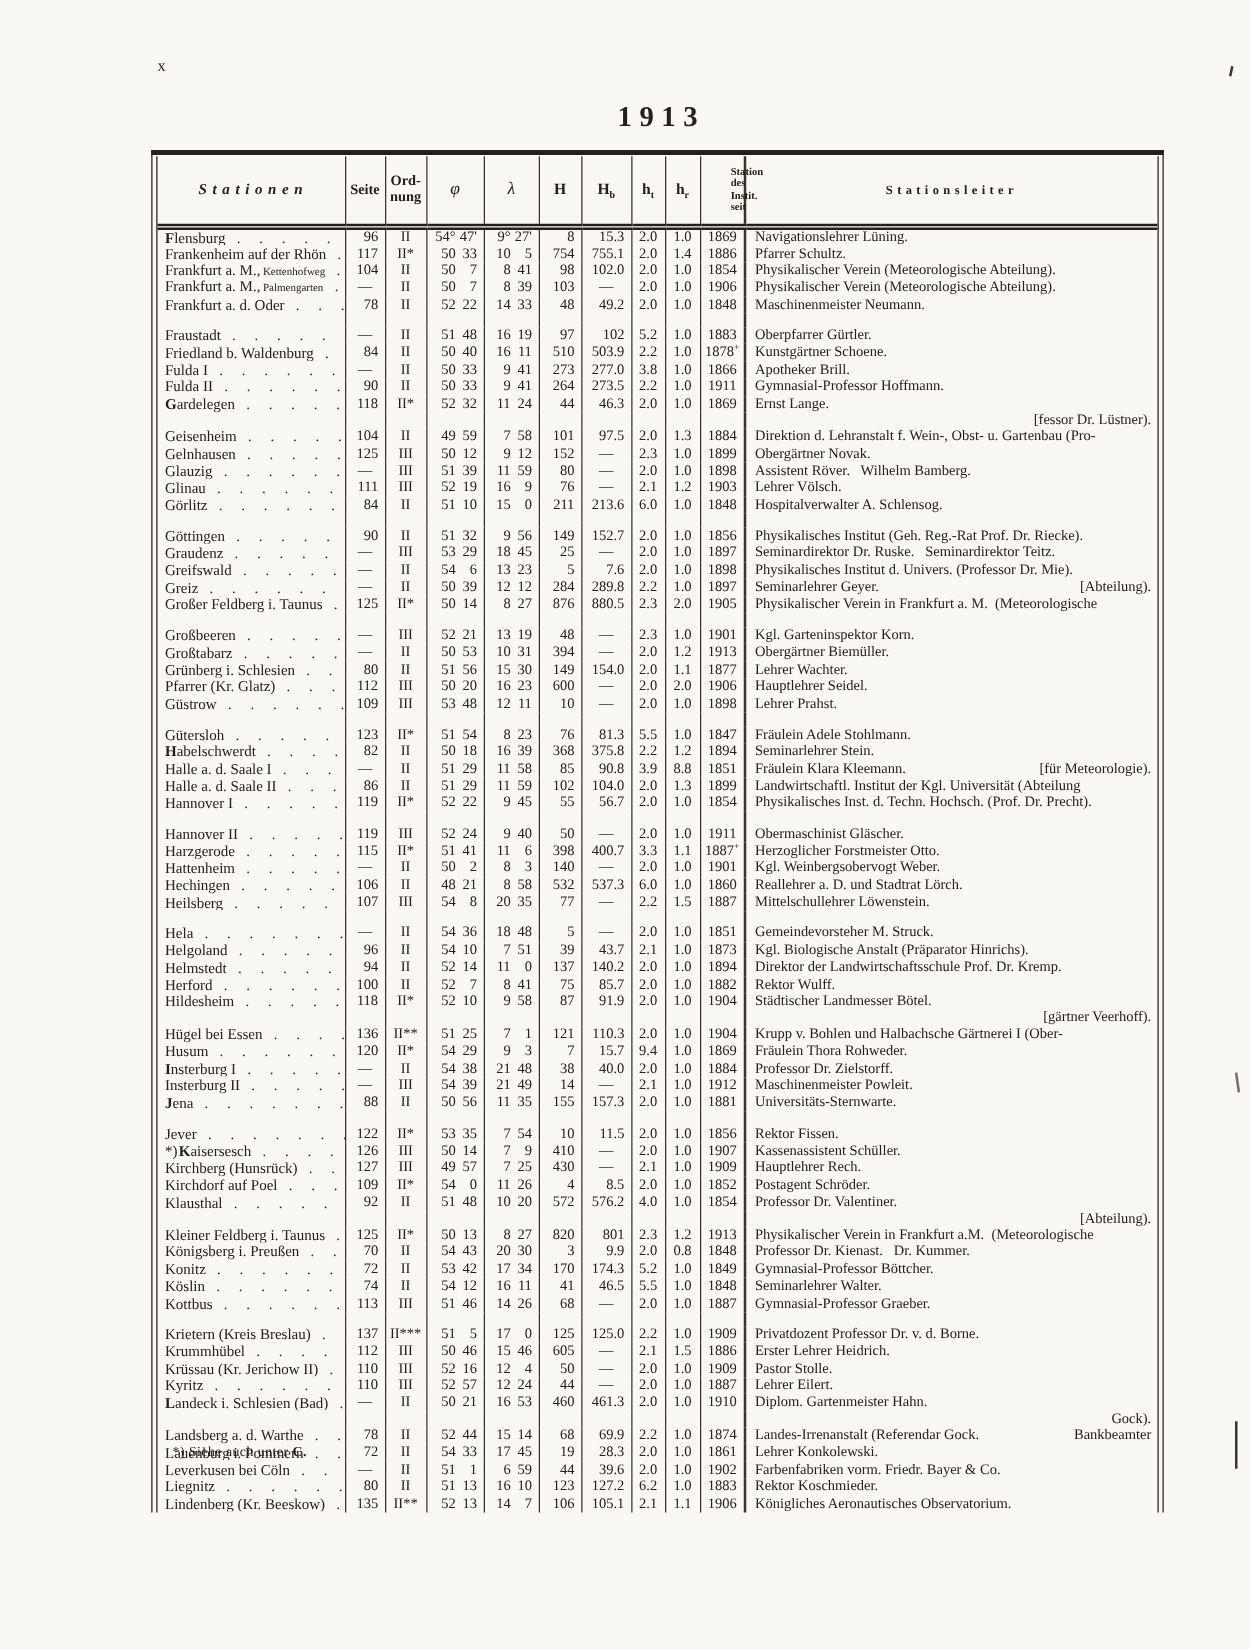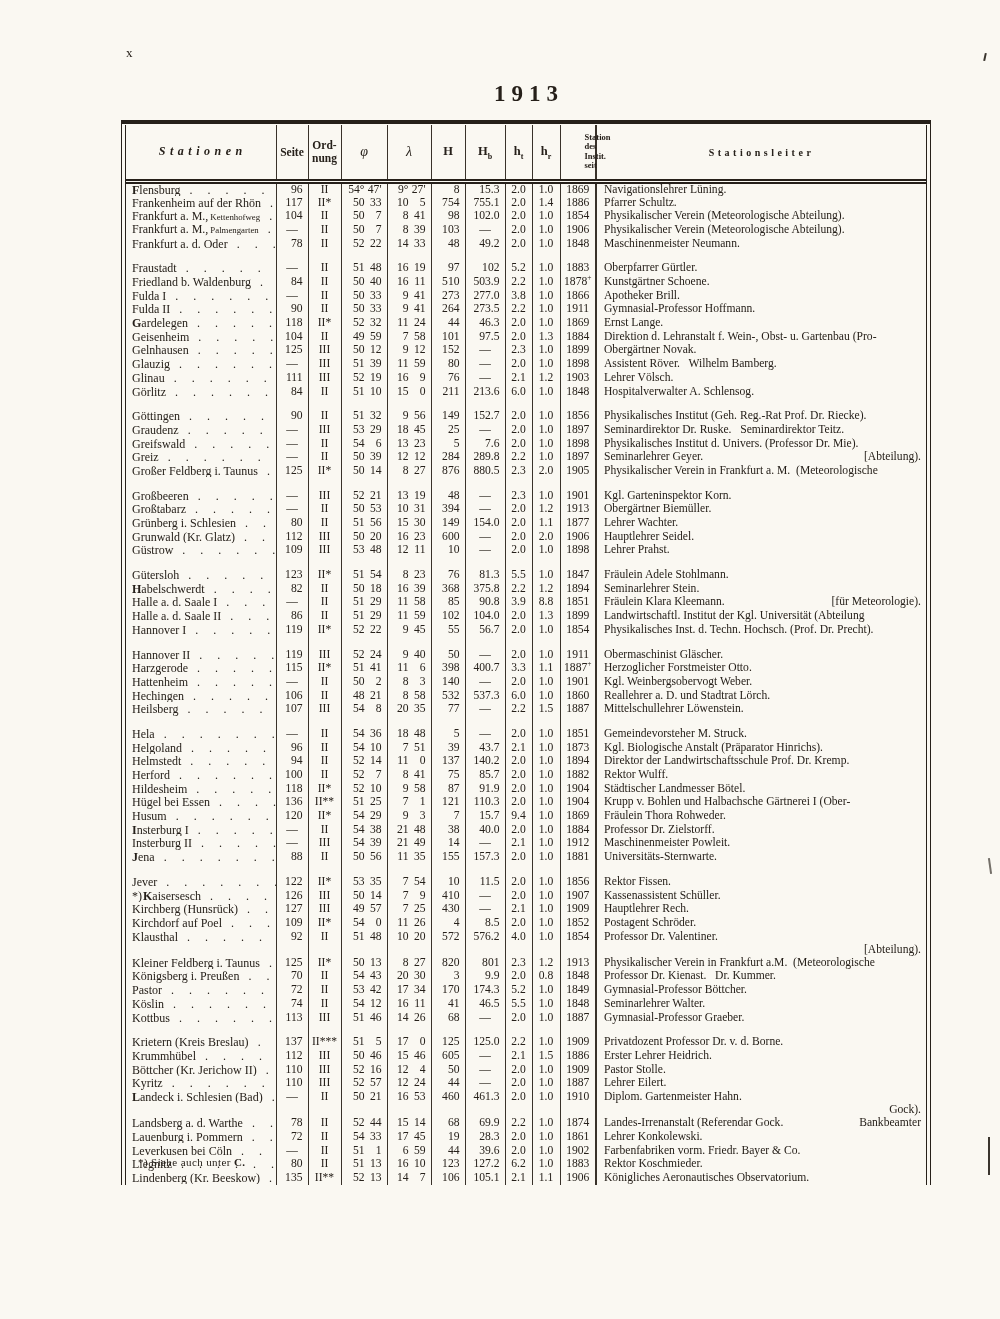--- a/index.html
+++ b/index.html
@@ -489,6 +489,21 @@
                 <div class="lf"><span class="ll">Ernst Lange.</span></div>
               </td>
             </tr>
+            <tr class="sep">
+              <td></td>
+              <td></td>
+              <td></td>
+              <td></td>
+              <td></td>
+              <td></td>
+              <td></td>
+              <td></td>
+              <td></td>
+              <td></td>
+              <td class="tdleiter">
+                <div class="lf"><span class="lr">[fessor Dr. Lüstner).</span></div>
+              </td>
+            </tr>
             <tr class="row">
               <td>
                 <div class="nmf">

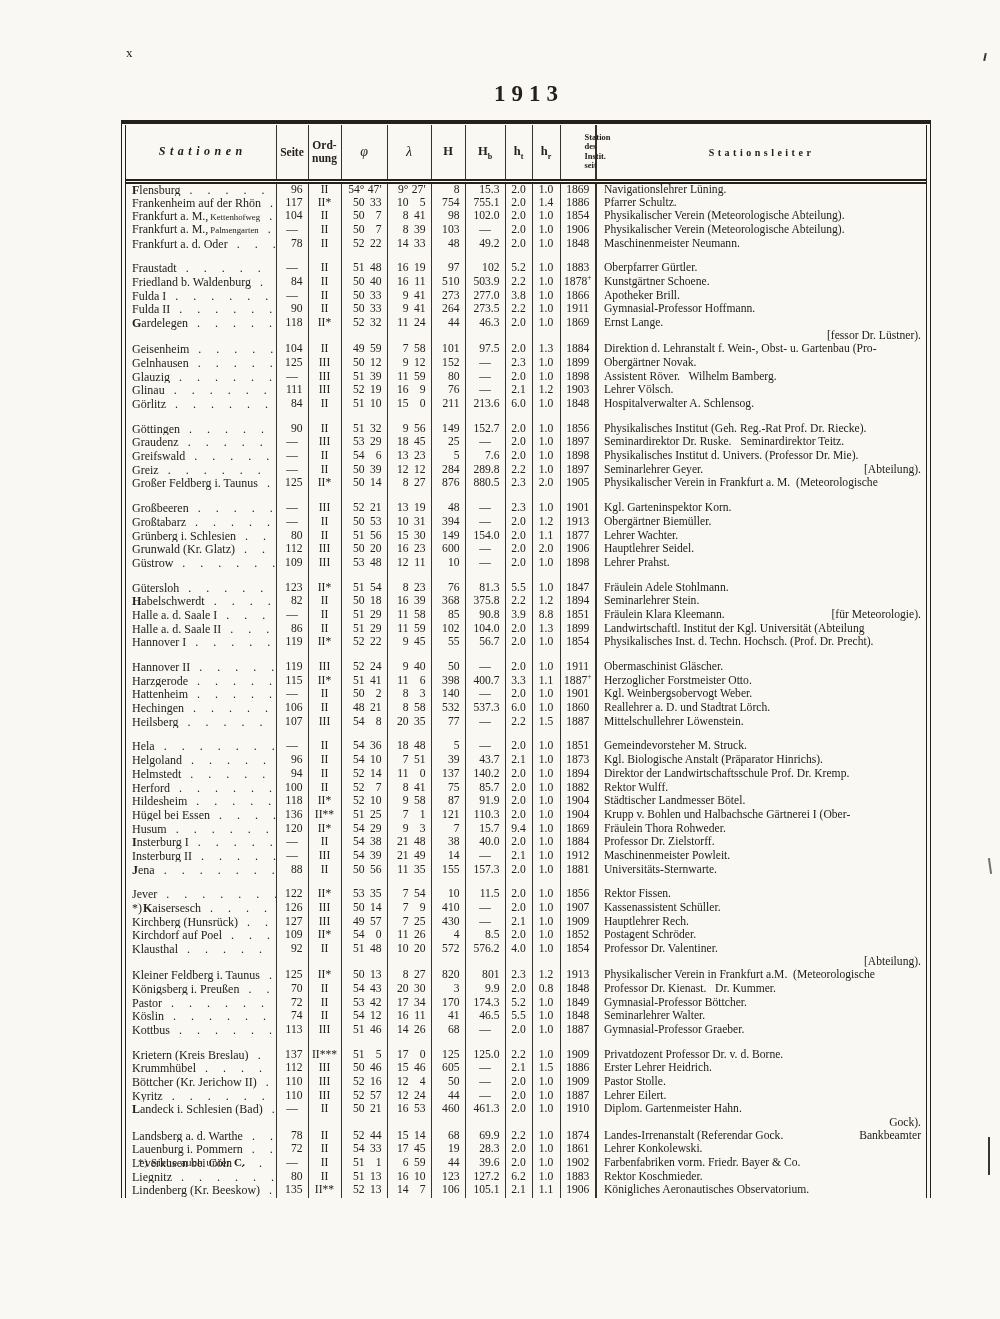--- a/index.html
+++ b/index.html
@@ -1027,7 +1027,7 @@
             <tr class="row">
               <td>
                 <div class="nmf">
-                  <span class="nm">Grunwald (Kr. Glatz)</span>
+                  <span class="nm">Pfarrer (Kr. Glatz)</span>
                   <span class="ldr"> .  .  .  .  .  .  .  .  .  .  .  .  .  .  .  .  .  .  .  .</span>
                 </div>
               </td>

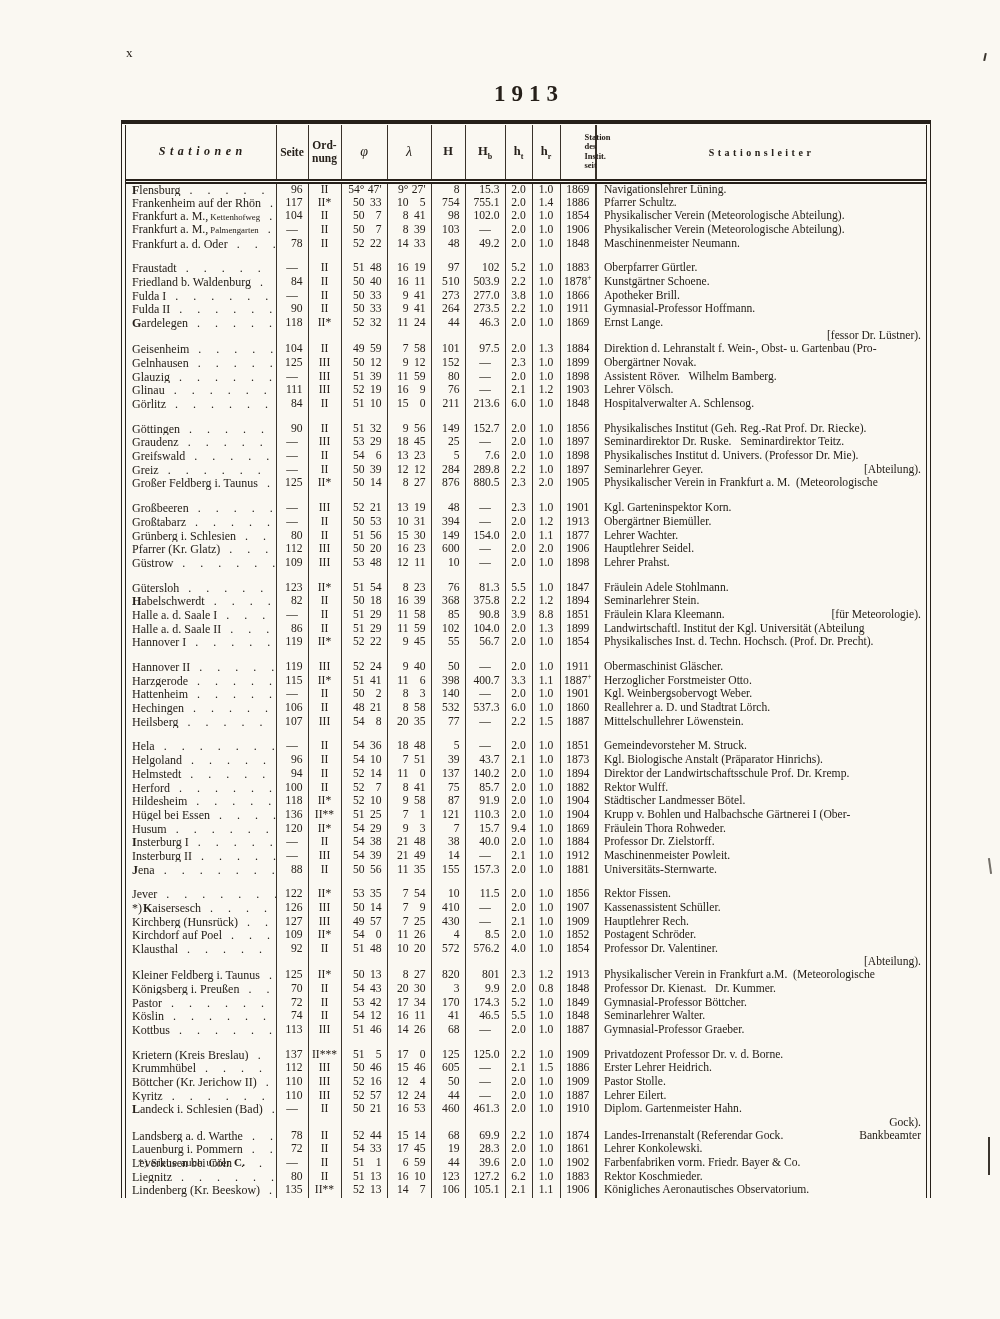--- a/index.html
+++ b/index.html
@@ -1709,6 +1709,21 @@
                 <div class="lf"><span class="ll">Städtischer Landmesser Bötel.</span></div>
               </td>
             </tr>
+            <tr class="sep">
+              <td></td>
+              <td></td>
+              <td></td>
+              <td></td>
+              <td></td>
+              <td></td>
+              <td></td>
+              <td></td>
+              <td></td>
+              <td></td>
+              <td class="tdleiter">
+                <div class="lf"><span class="lr">[gärtner Veerhoff).</span></div>
+              </td>
+            </tr>
             <tr class="row">
               <td>
                 <div class="nmf">

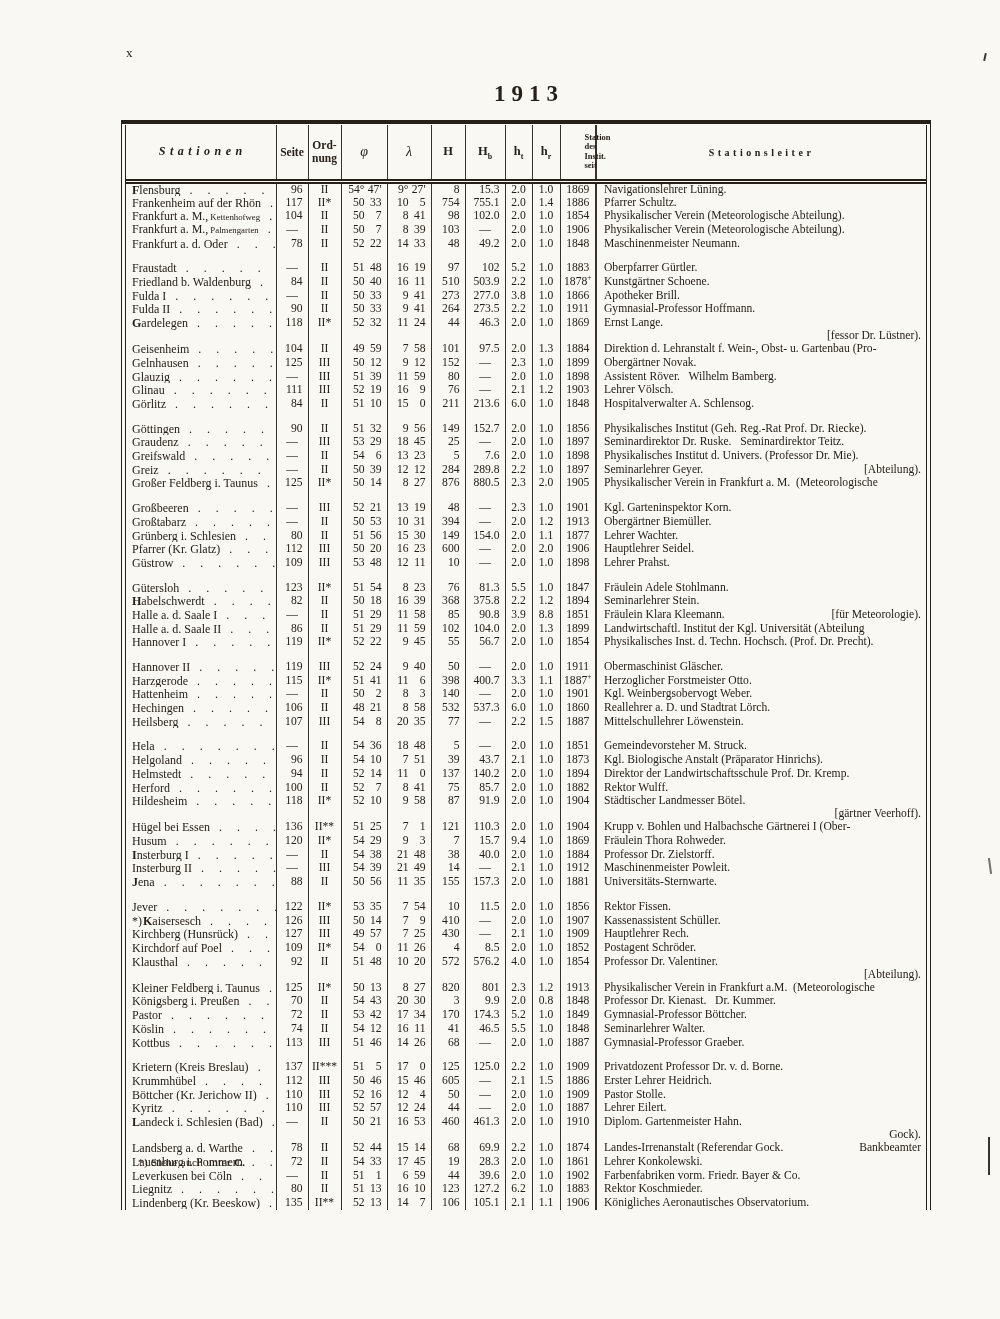--- a/index.html
+++ b/index.html
@@ -2212,7 +2212,7 @@
             <tr class="row">
               <td>
                 <div class="nmf">
-                  <span class="nm">Pastor</span>
+                  <span class="nm">Konitz</span>
                   <span class="ldr"> .  .  .  .  .  .  .  .  .  .  .  .  .  .  .  .  .  .  .  .</span>
                 </div>
               </td>

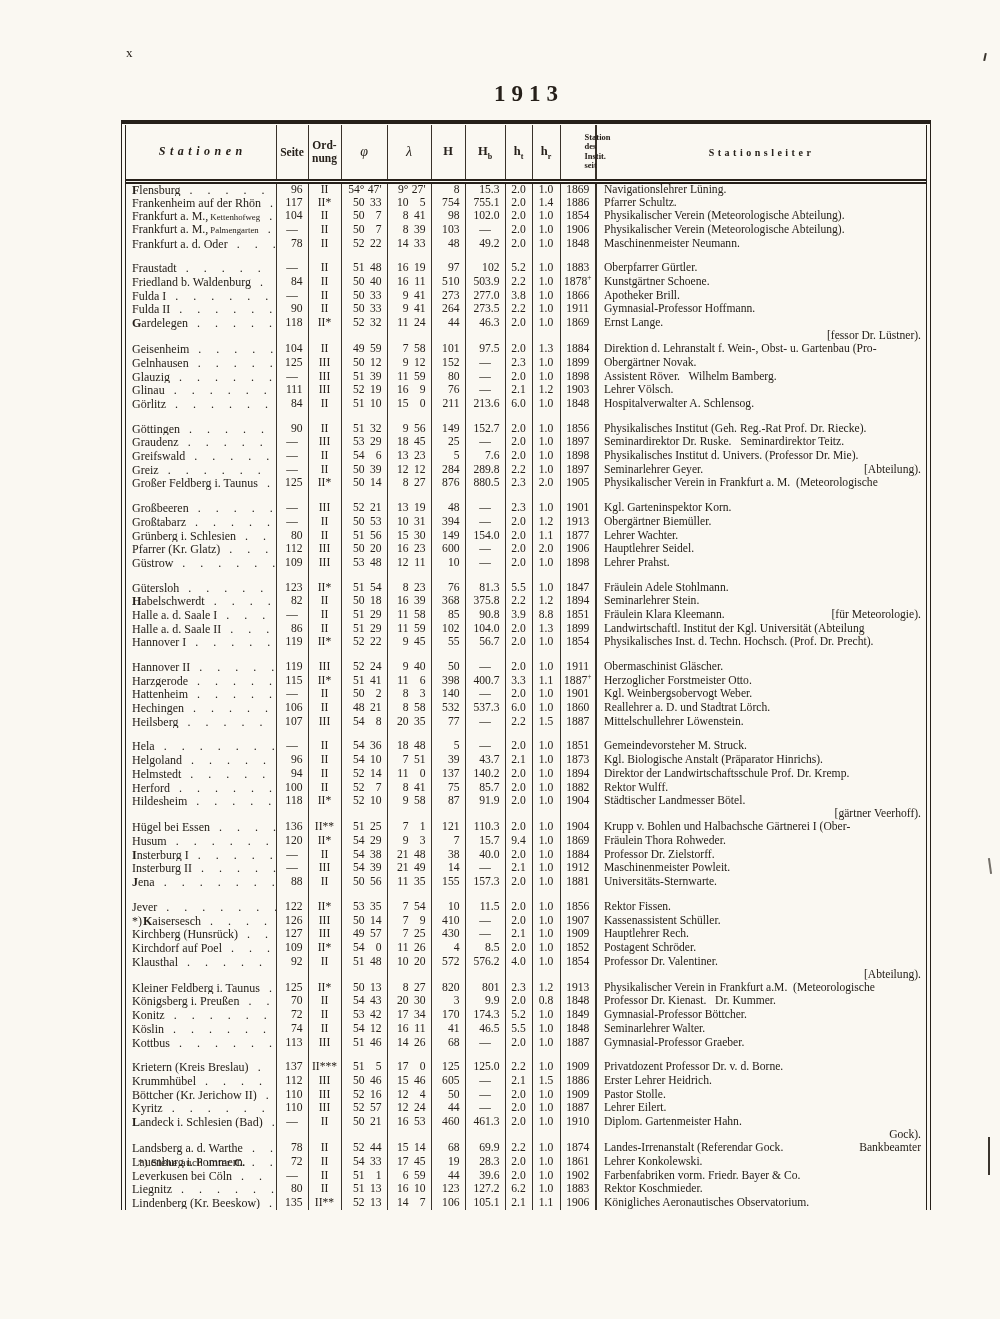--- a/index.html
+++ b/index.html
@@ -2415,7 +2415,7 @@
             <tr class="row">
               <td>
                 <div class="nmf">
-                  <span class="nm">Böttcher (Kr. Jerichow II)</span>
+                  <span class="nm">Krüssau (Kr. Jerichow II)</span>
                   <span class="ldr"> .  .  .  .  .  .  .  .  .  .  .  .  .  .  .  .  .  .  .  .</span>
                 </div>
               </td>

